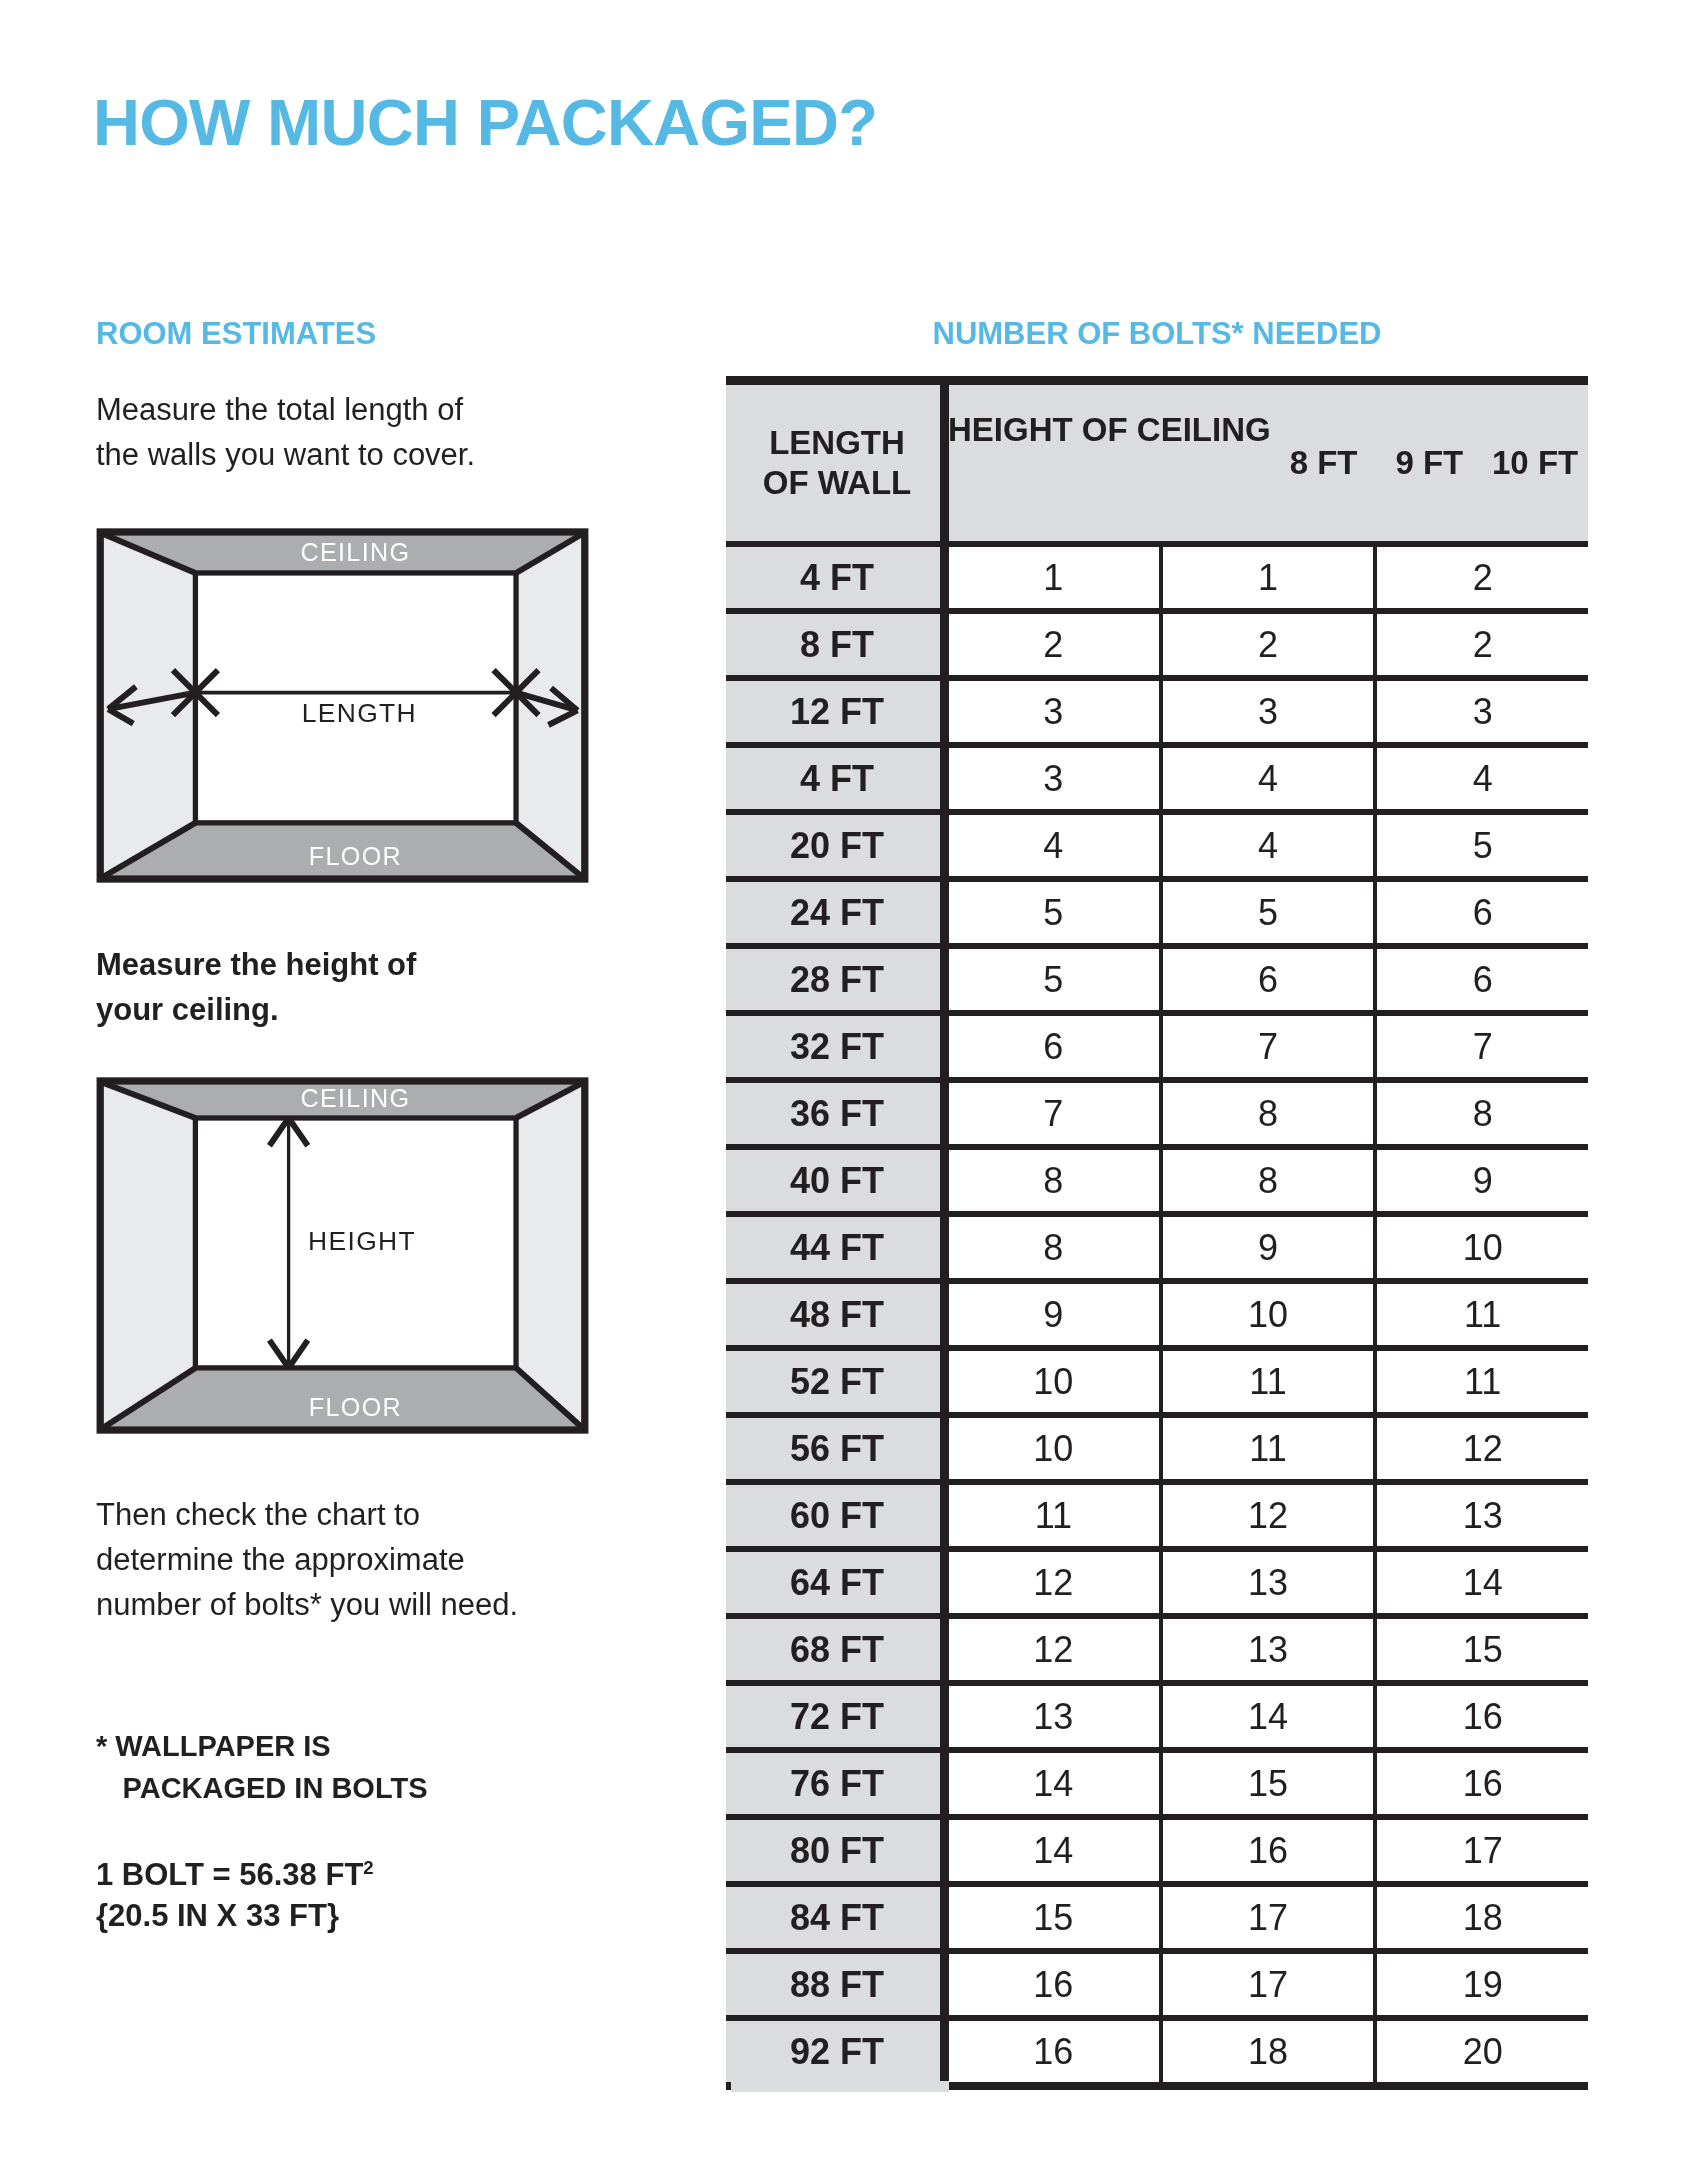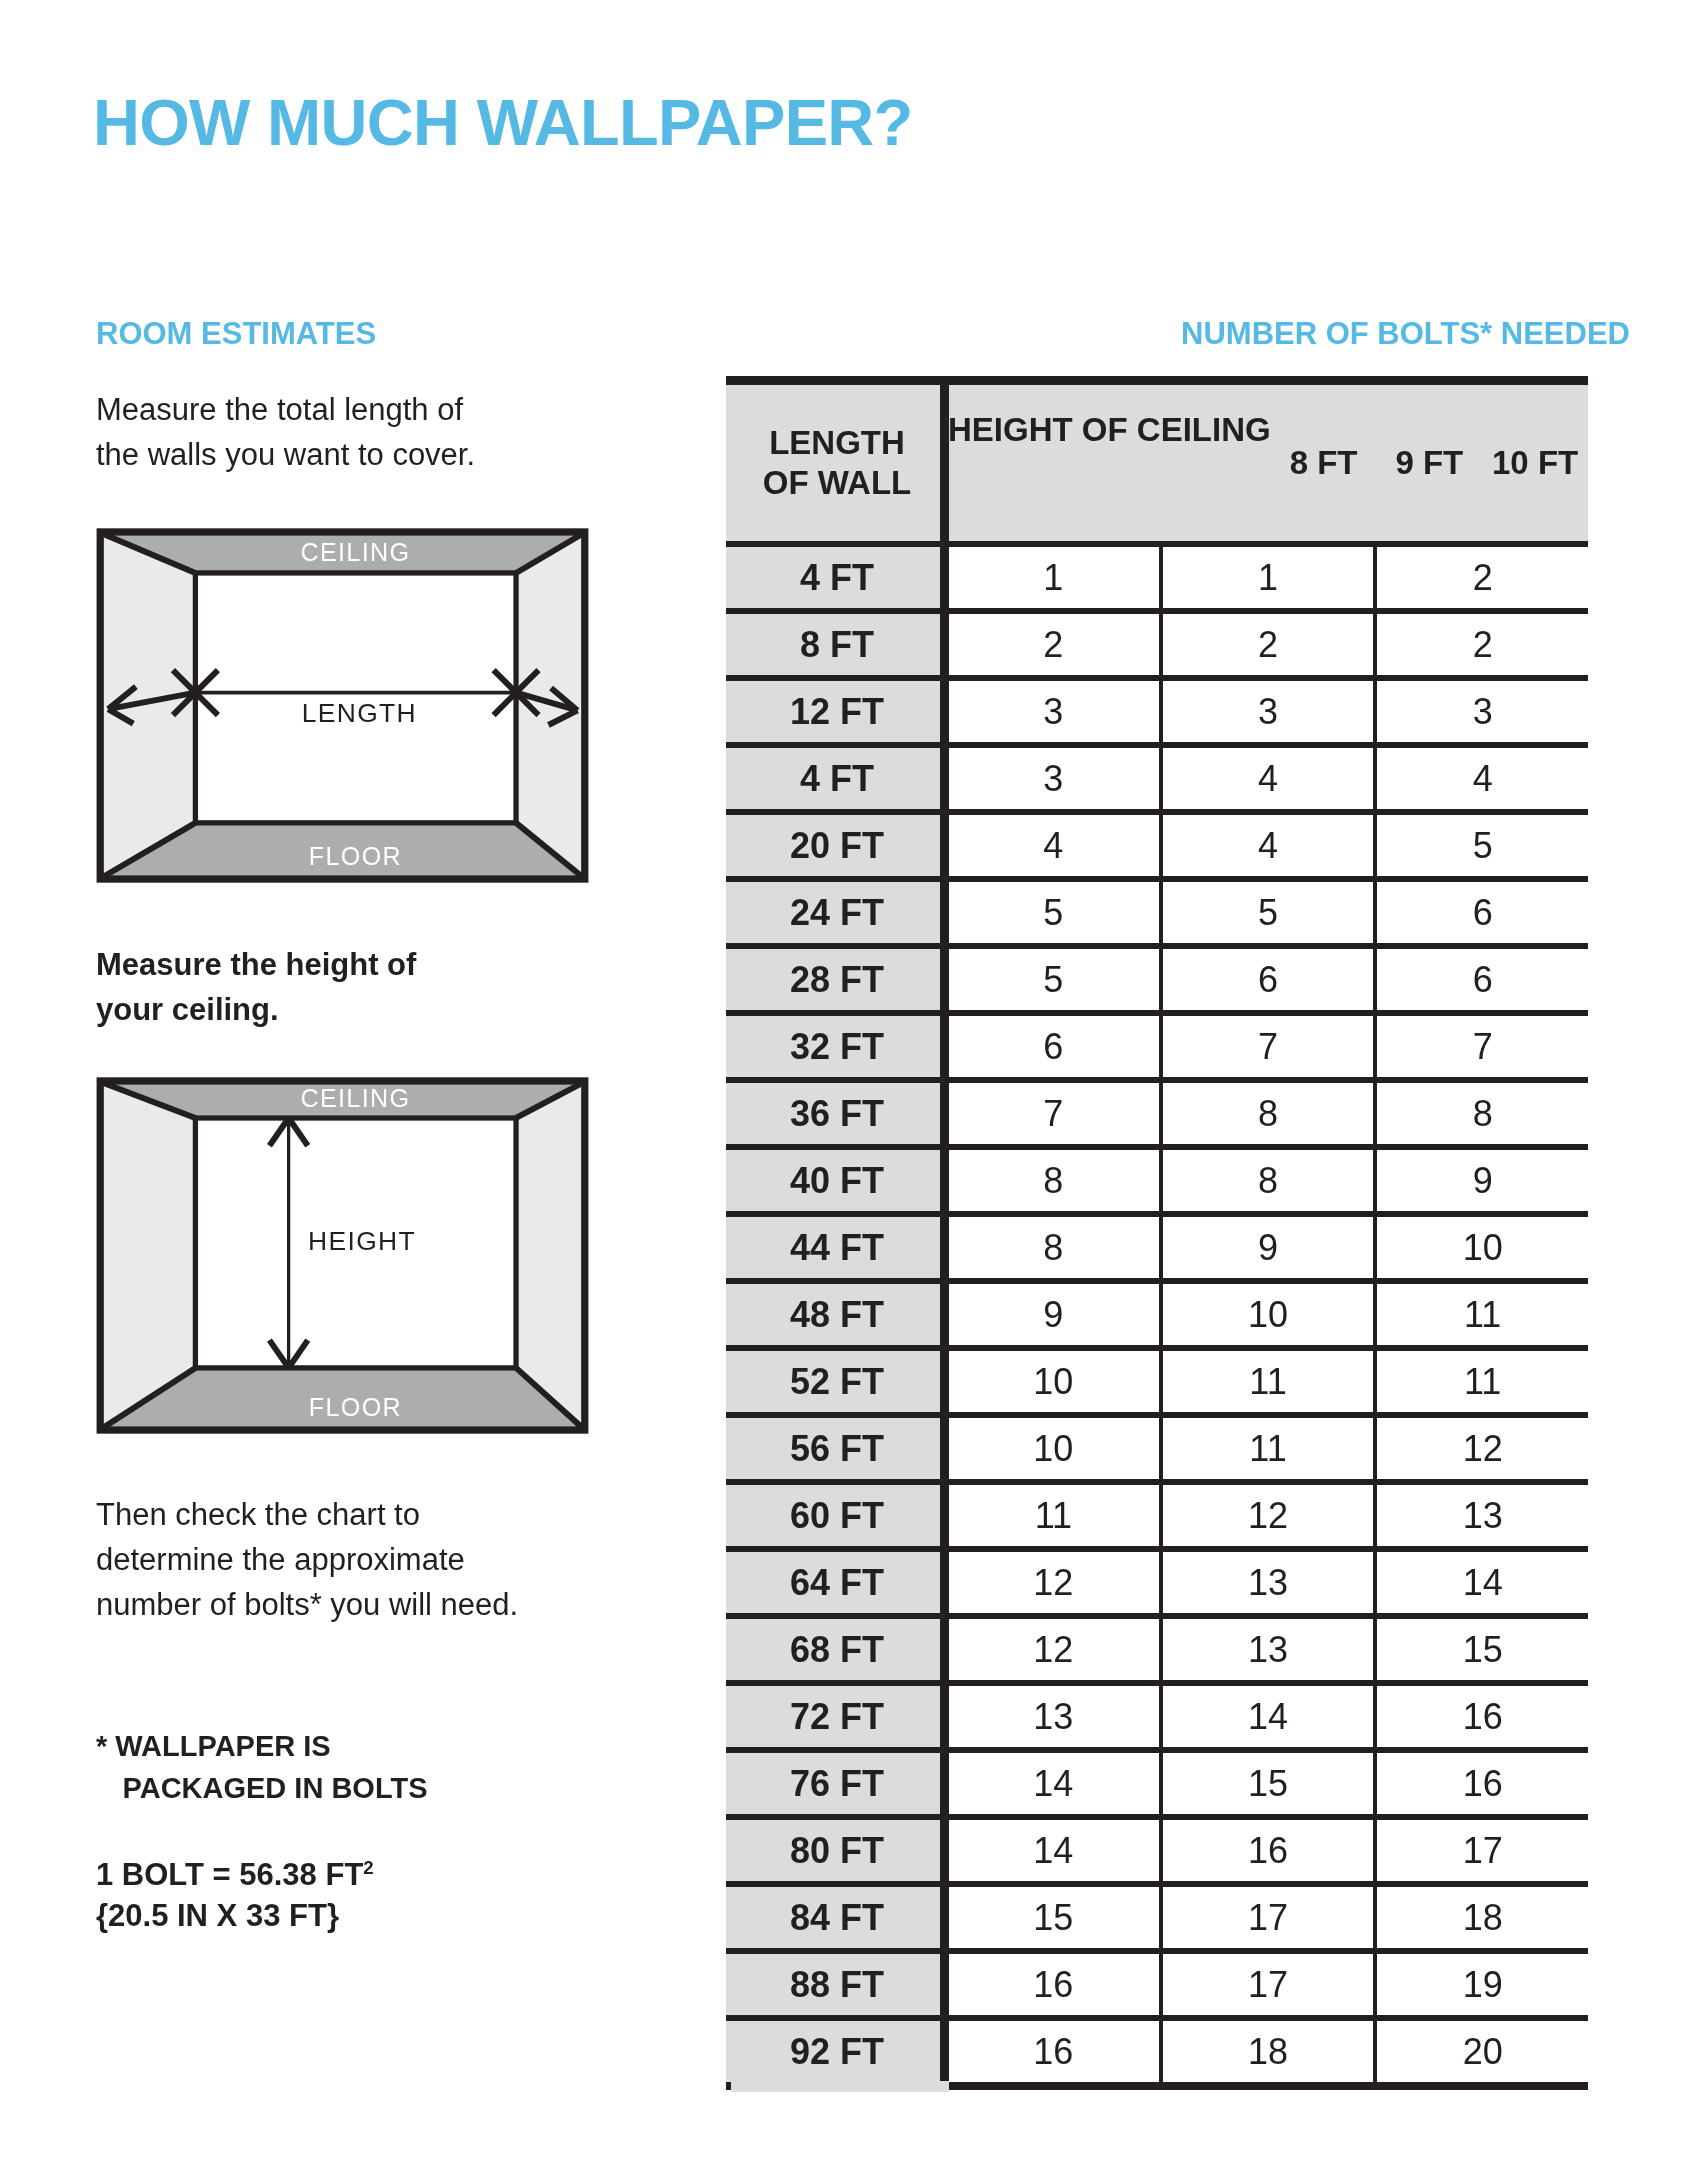--- a/index.html
+++ b/index.html
@@ -60,7 +60,7 @@
 
 <div class="page">
 
-  <div class="page-title">HOW MUCH WALLPAPER?</div>
+  <div class="page-title">HOW MUCH PACKAGED?</div>
 
   <div class="section-heading room-estimates">ROOM ESTIMATES</div>
   <div class="section-heading bolts-needed">NUMBER OF BOLTS* NEEDED</div>

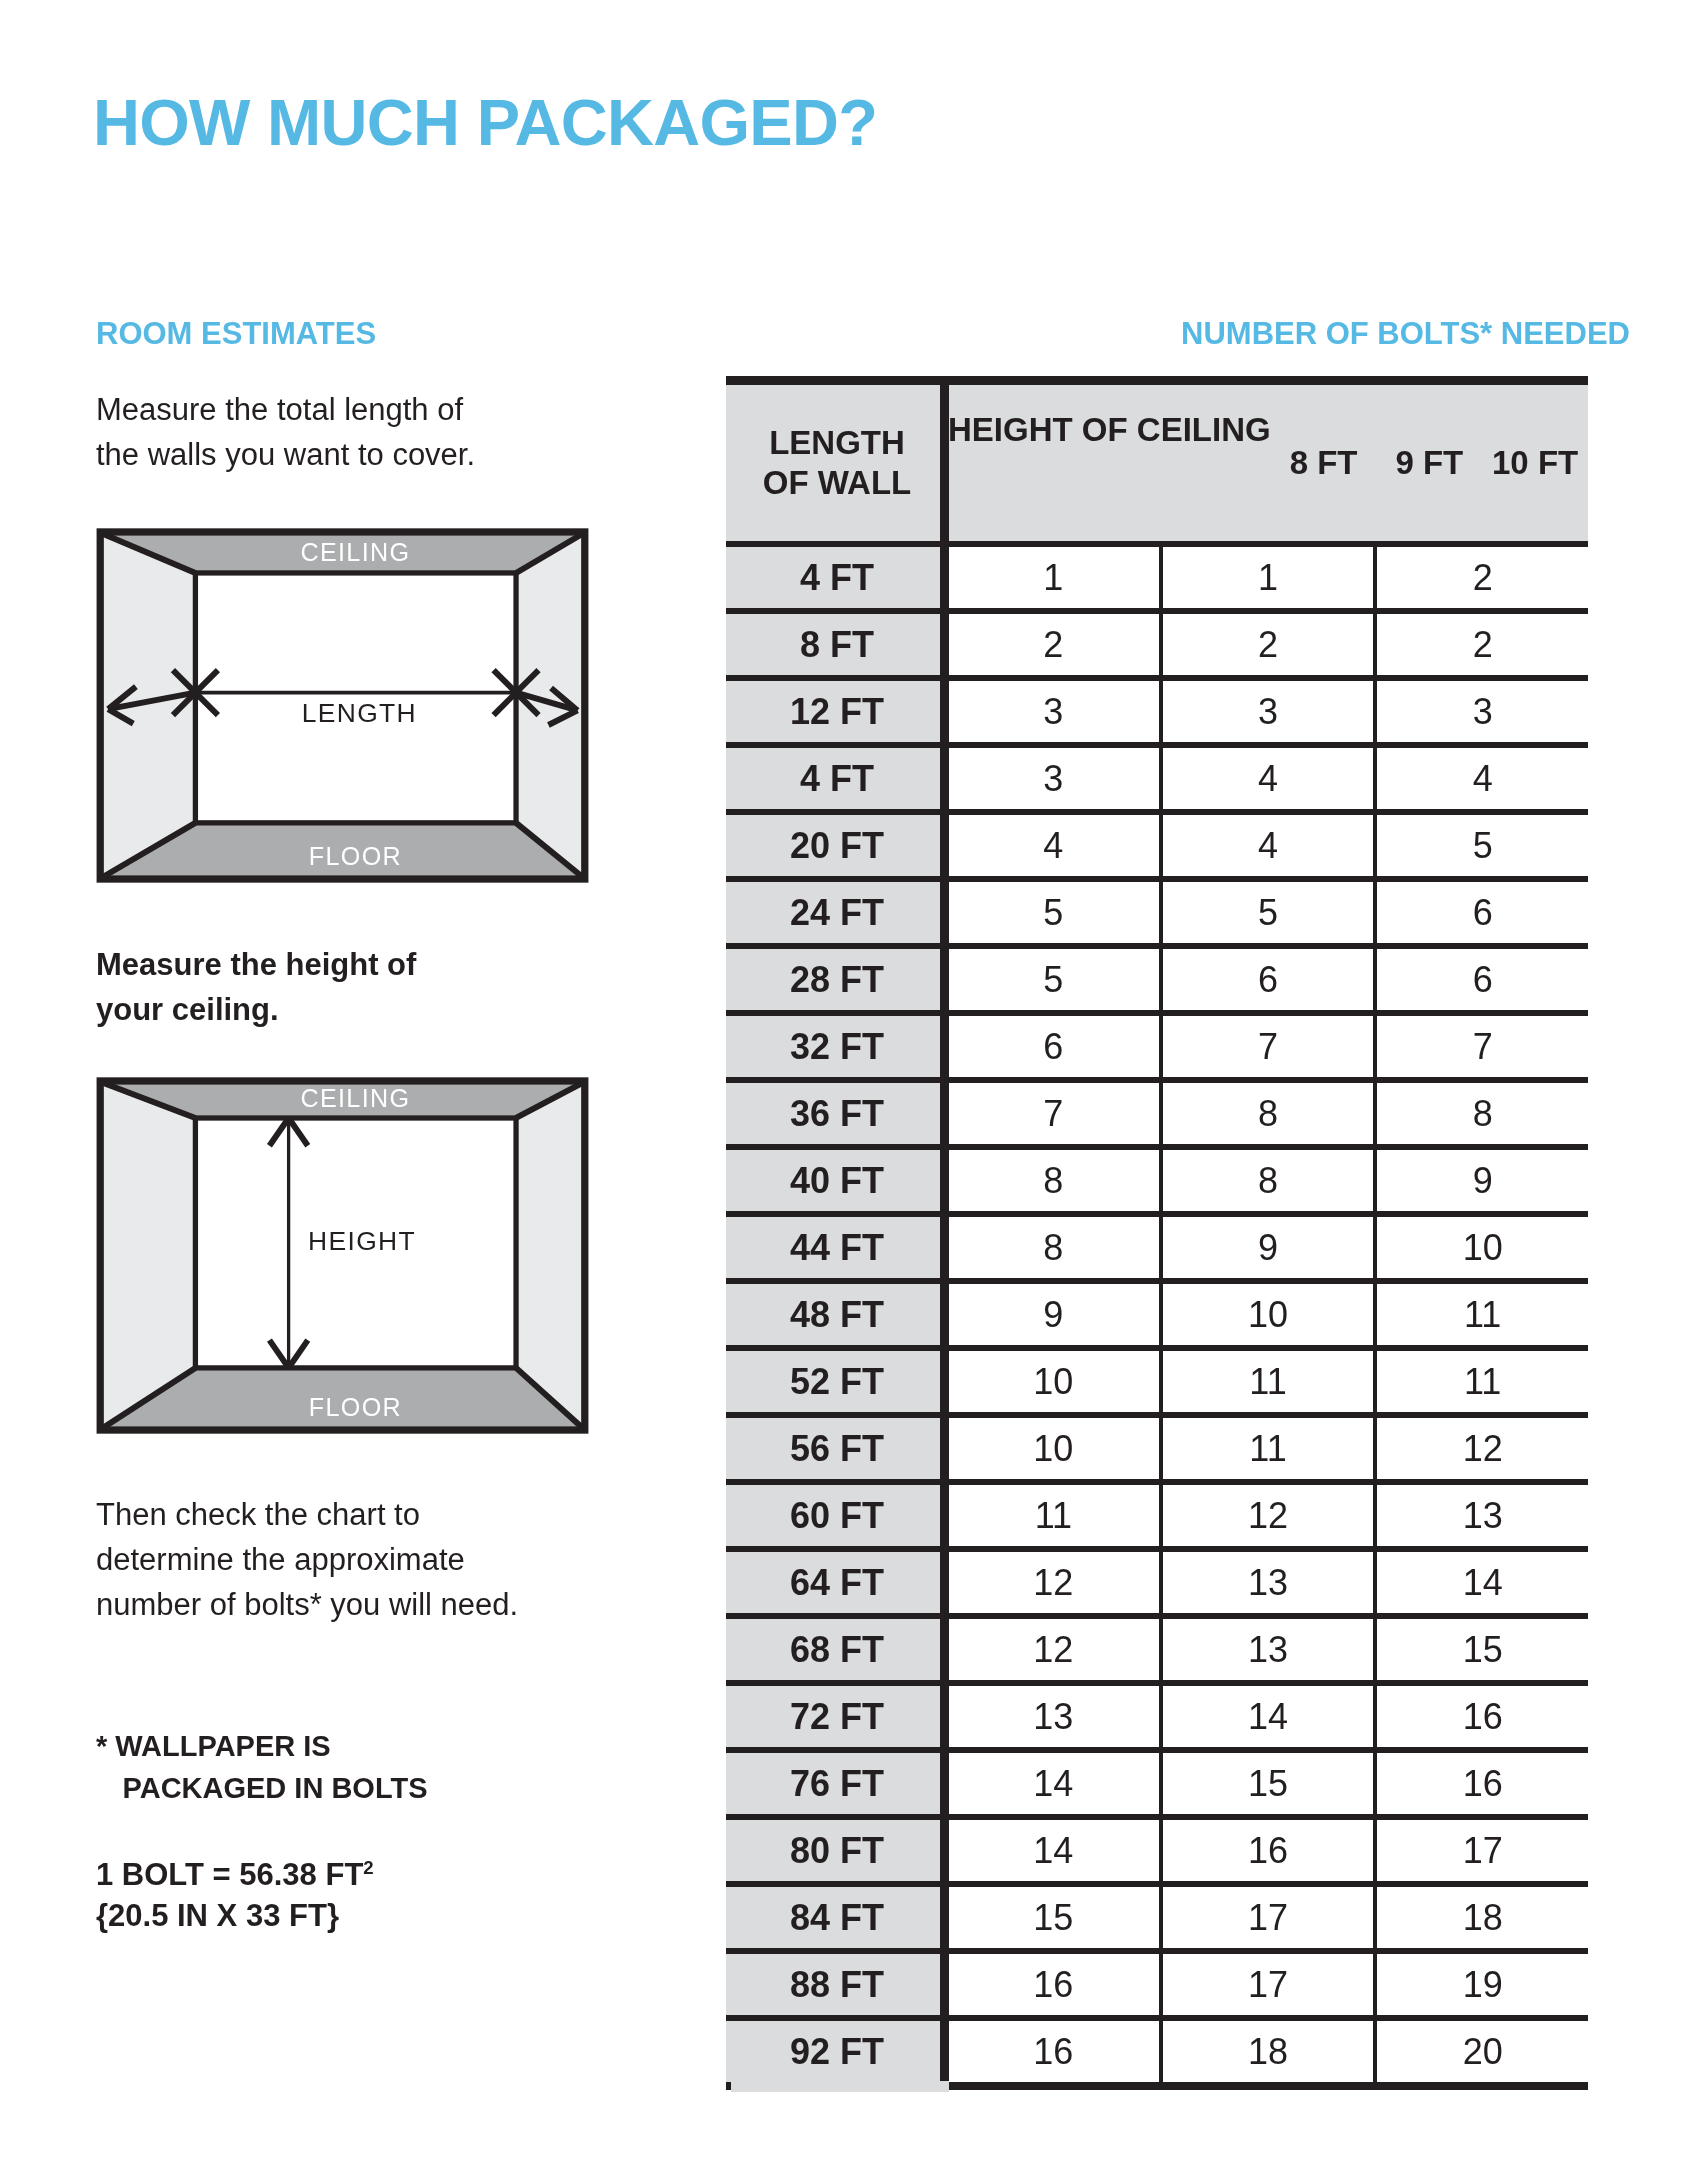--- a/index.html
+++ b/index.html
@@ -17,7 +17,7 @@
 
   .section-heading{position:absolute;font-size:31px;font-weight:bold;color:var(--blue);white-space:nowrap;}
   .room-estimates{left:96px;top:316px;text-align:right;}
-  .bolts-needed{left:768px;top:316px;width:862px;text-align:right;}
+  .bolts-needed{left:726px;top:316px;width:862px;text-align:center;}
 
   .para{position:absolute;left:96px;font-size:31px;line-height:45px;color:var(--ink);}
   .para-1{top:387px;}

